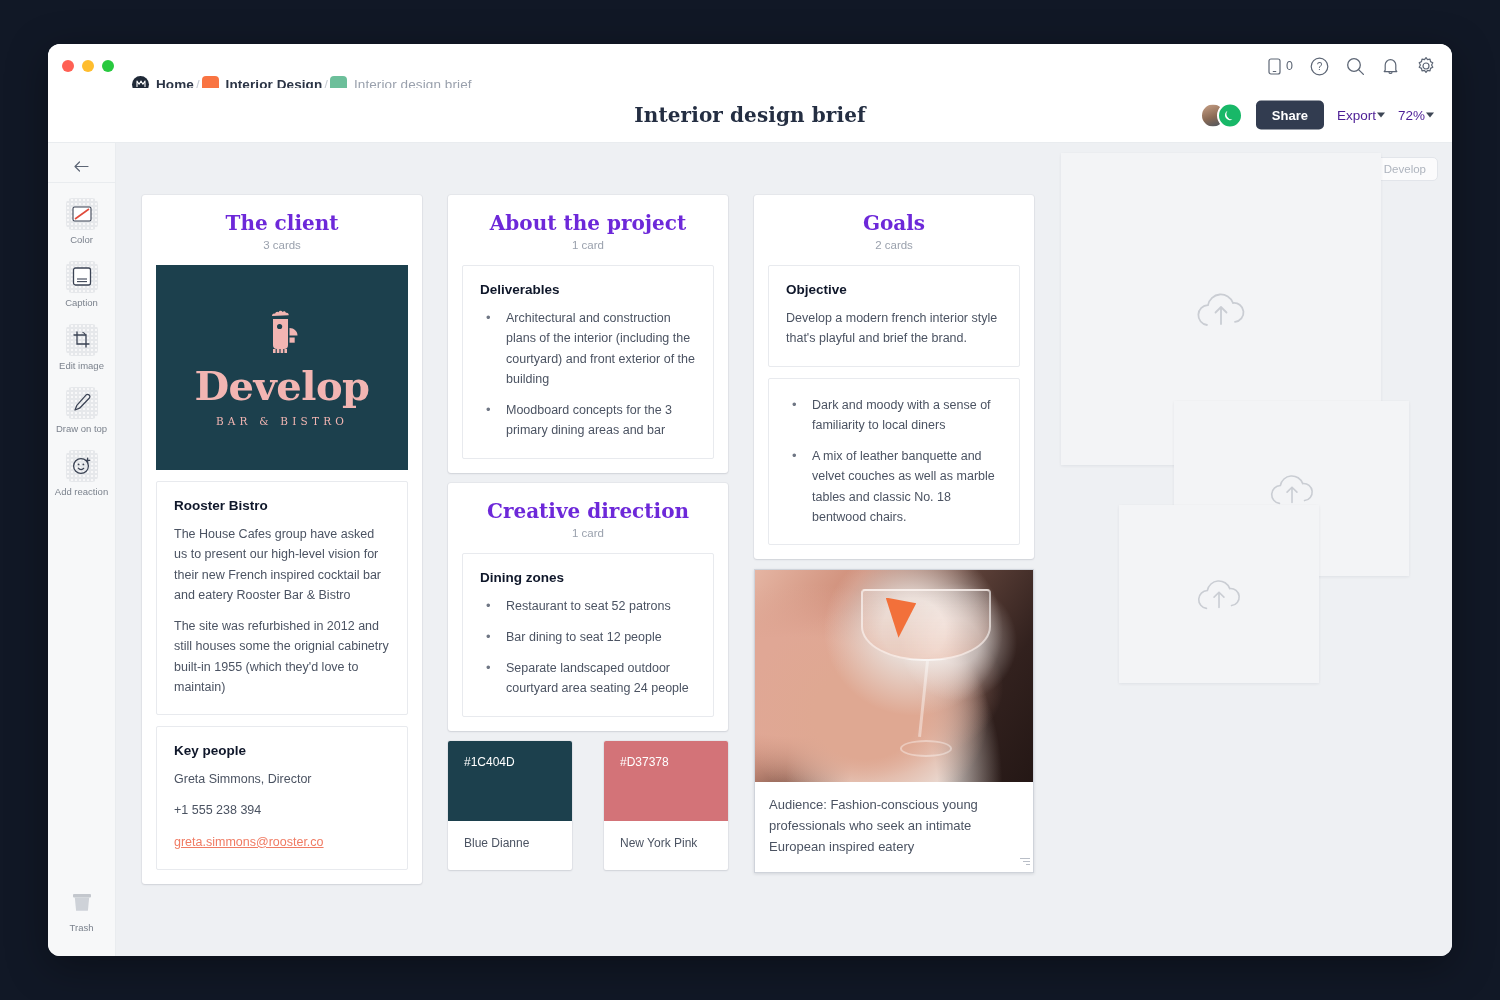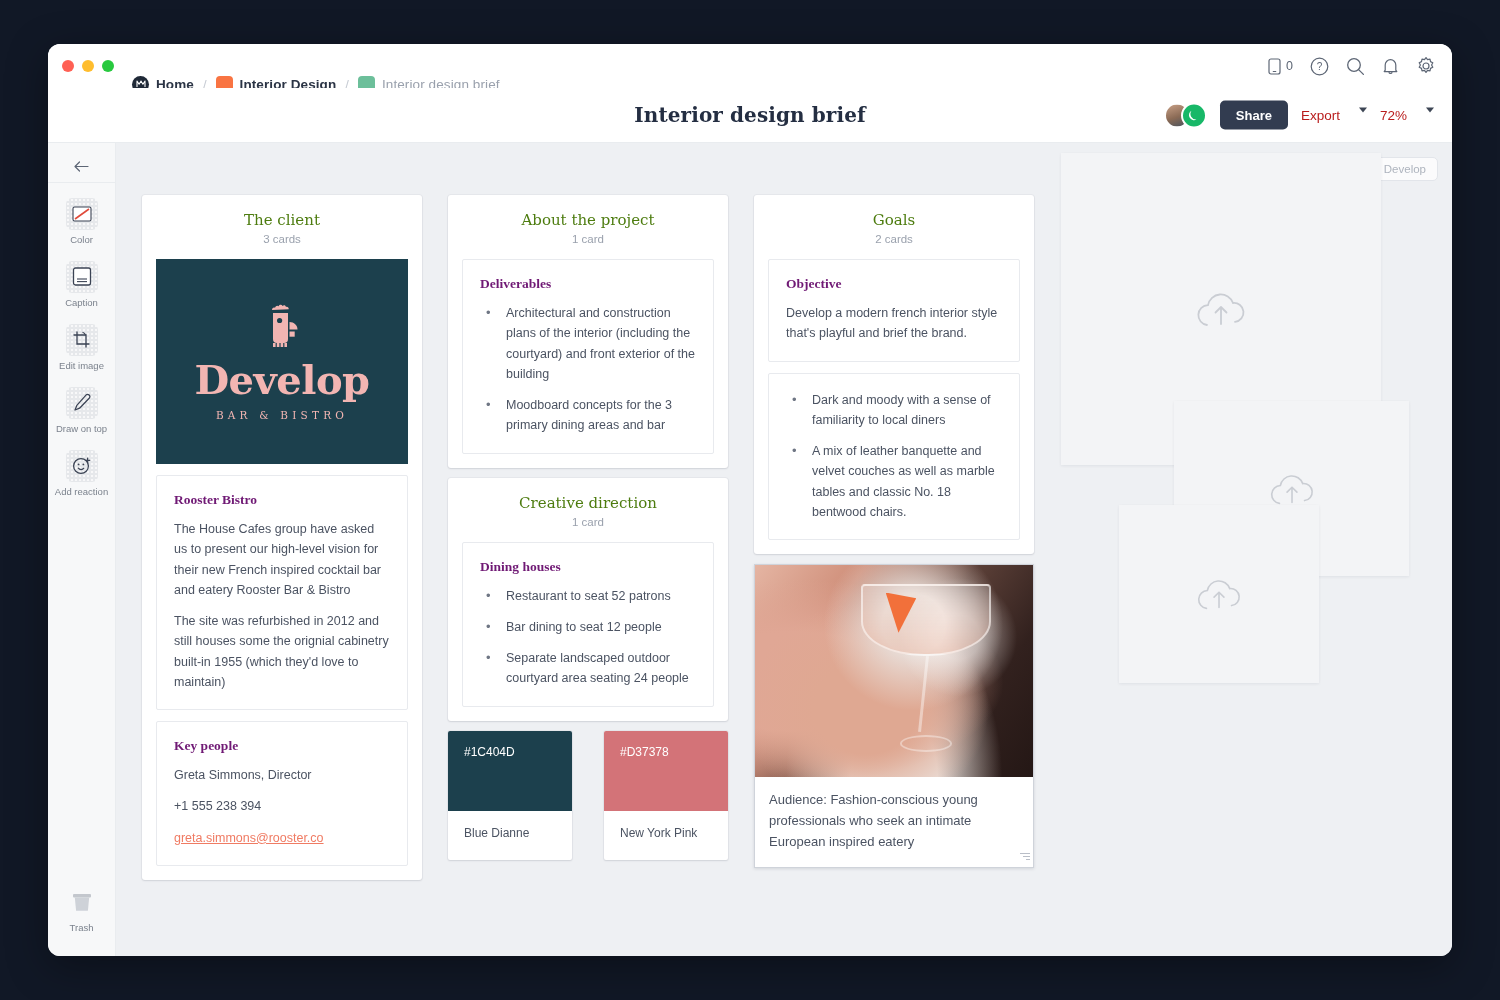--- a/index.html
+++ b/index.html
@@ -33,7 +33,7 @@
   .tl.yellow { background: #ffbd2e; }
   .tl.green { background: #28c93f; }
 
-  .breadcrumb { display: flex; align-items: center; gap: 7px; font-size: 13.5px; margin-top: 36px; }
+  .breadcrumb { display: flex; align-items: center; font-size: 13.5px; margin-top: 36px; }
   .bc-item { display: flex; align-items: center; gap: 7px; }
   .bc-label { font-weight: 700; color: #2b3445; letter-spacing: .1px; }
   .bc-label.muted { font-weight: 400; color: #9aa1ad; }

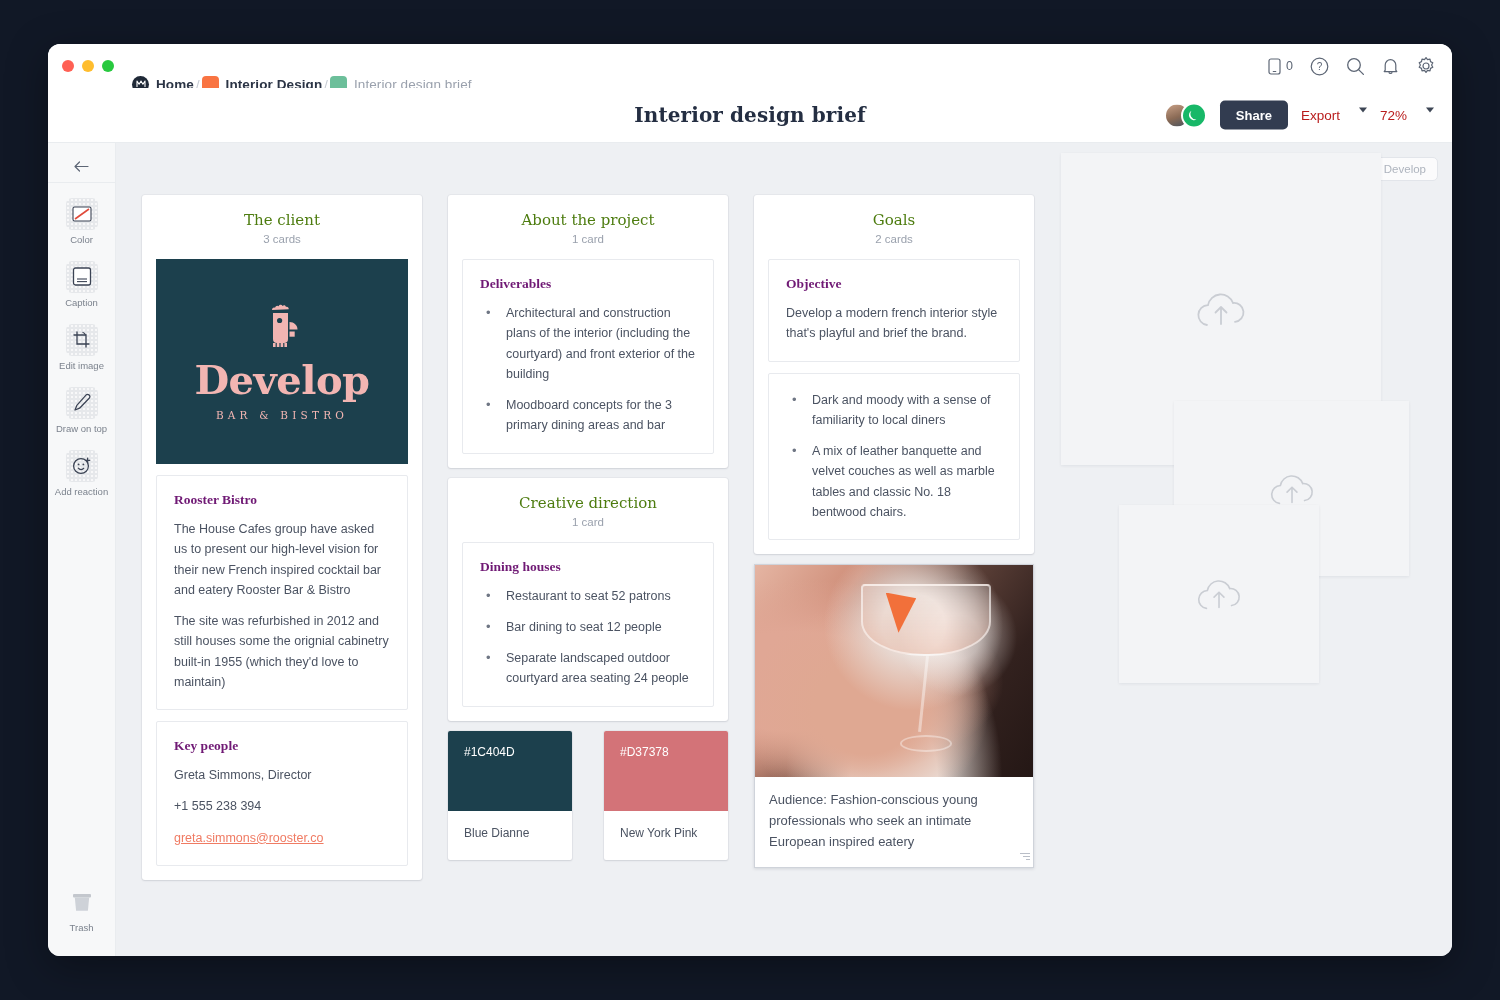--- a/index.html
+++ b/index.html
@@ -78,7 +78,7 @@
     background: #323c50; color: #fff; font-size: 13px; font-weight: 700;
     padding: 7px 16px; border-radius: 5px; border: none; cursor: pointer;
   }
-  .hdr-drop { display: flex; gap: 19px; color: #b91c1c; font-size: 13.5px; cursor: pointer; }
+  .hdr-drop { display: flex; align-items: center; gap: 1px; color: #4c1d95; font-size: 13.5px; cursor: pointer; }
   .caret { width: 0;height:0;border-left:4px solid transparent;border-right:4px solid transparent;border-top:5px solid #3d4655; }
 
   

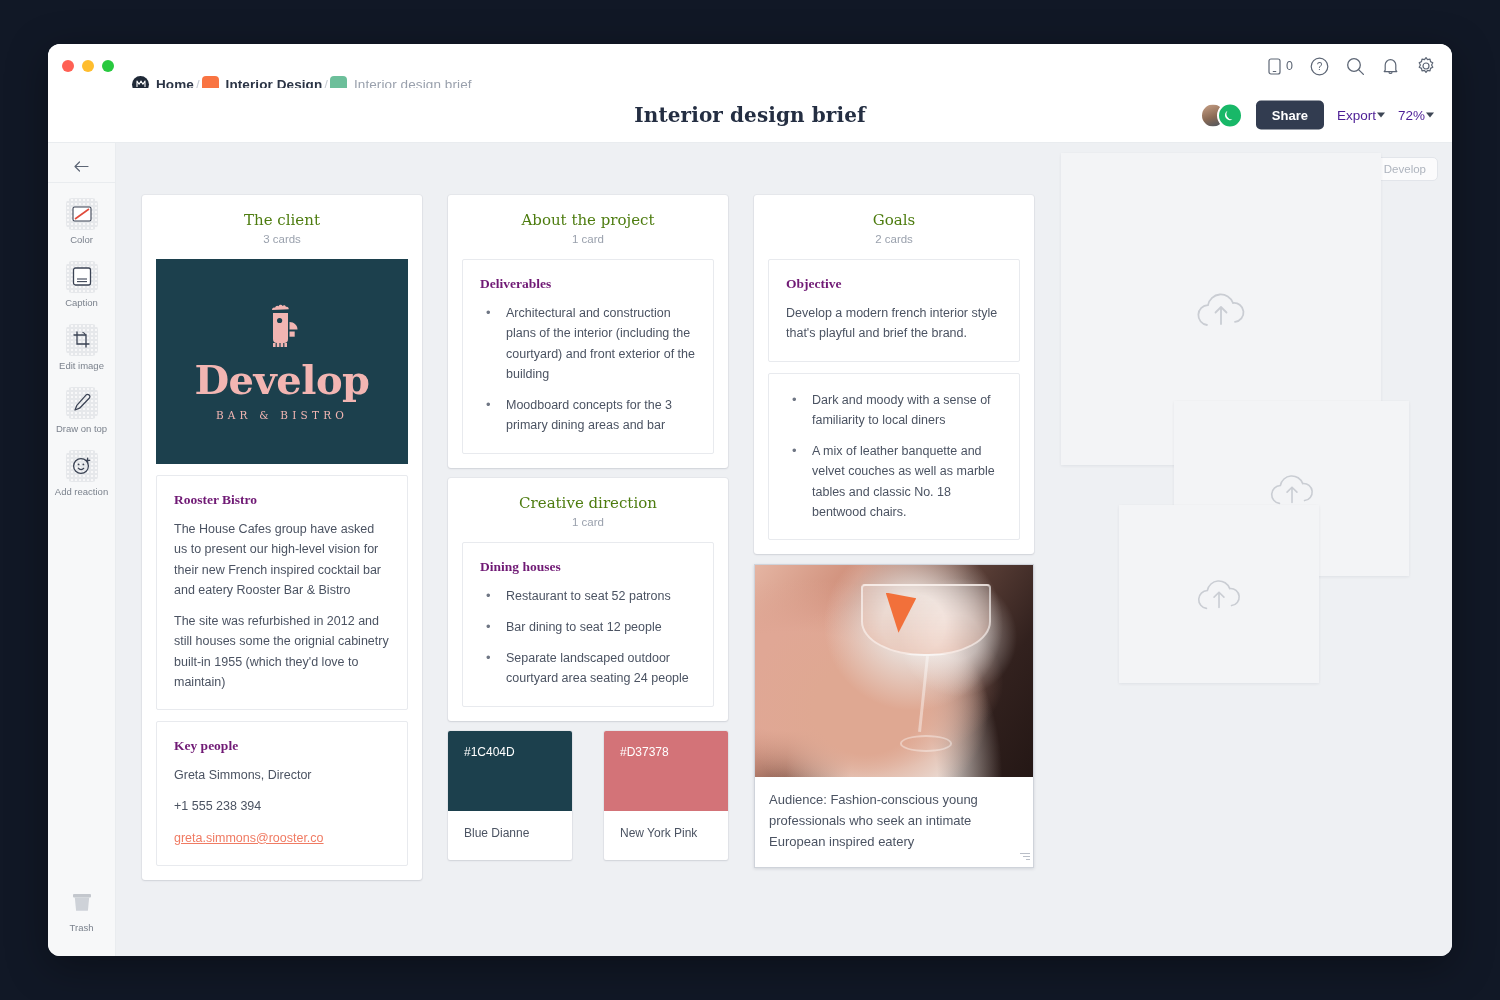--- a/index.html
+++ b/index.html
@@ -133,7 +133,7 @@
   .group-head { text-align: center; padding-bottom: 3px; }
   .group-title {
     font-family: "DejaVu Serif", "Liberation Serif", serif;
-    font-weight: 400; font-size: 15px; color: #4d7c0f;
+    font-weight: 700; font-size: 20px; color: #6d28d9;
   }
   .group-count { font-size: 11.5px; color: #9aa1ad; margin-top: 4px; }
 

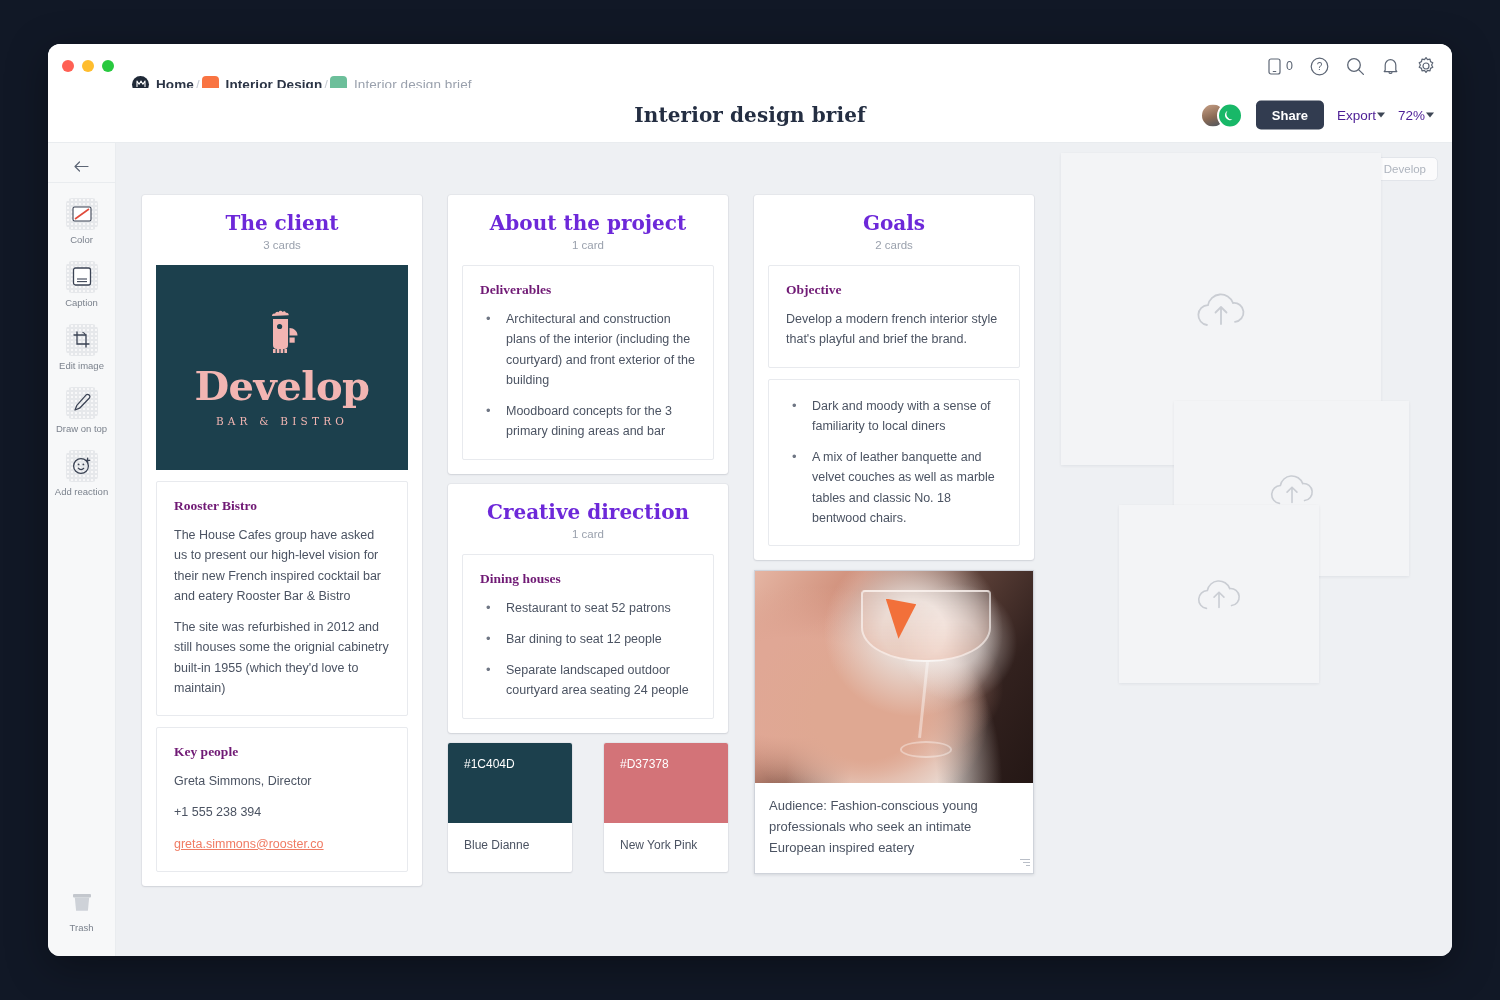--- a/index.html
+++ b/index.html
@@ -142,8 +142,8 @@
     padding: 16px 17px 17px;
   }
   .card-title {
-    font-family: Liberation Serif, serif;
-    font-weight: 700; font-size: 13.5px; color: #701a75; margin-bottom: 11px;
+    font-family: Liberation Sans, sans-serif;
+    font-weight: 700; font-size: 13.5px; color: #0f172a; margin-bottom: 11px;
   }
   .card p {
     font-size: 12.5px; line-height: 1.62; color: #4b5362; margin-bottom: 11px;

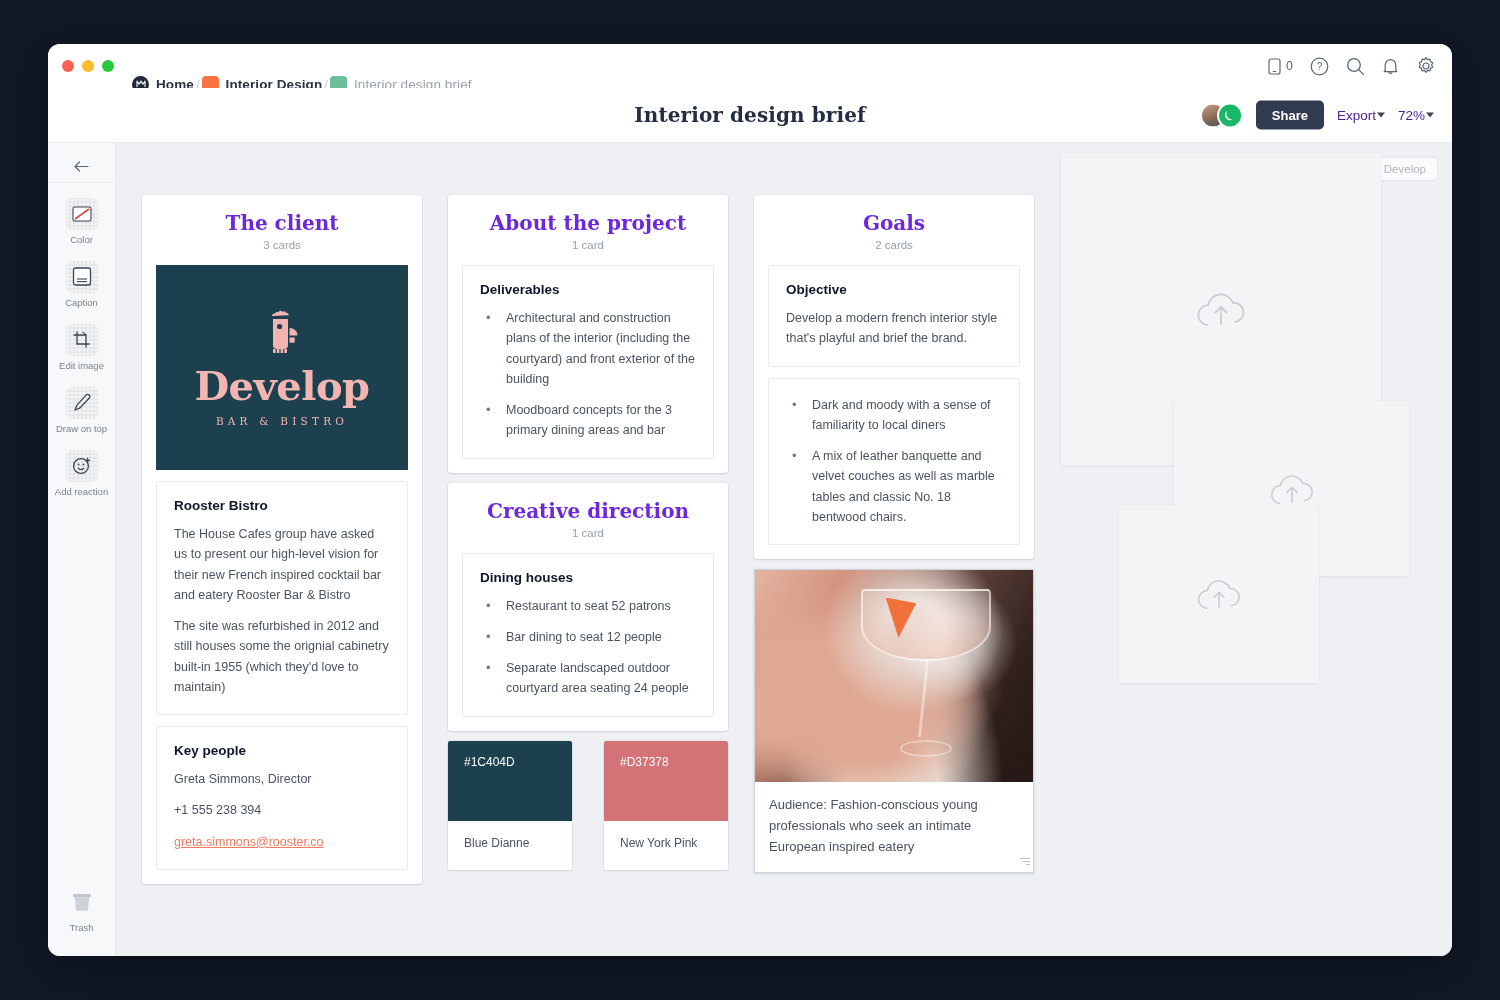--- a/index.html
+++ b/index.html
@@ -487,7 +487,7 @@
               <div class="group-count">1 card</div>
             </div>
             <div class="card">
-              <div class="card-title">Dining houses</div>
+              <div class="card-title">Dining zones</div>
               <ul>
                 <li>Restaurant to seat 52 patrons</li>
                 <li>Bar dining to seat 12 people</li>

